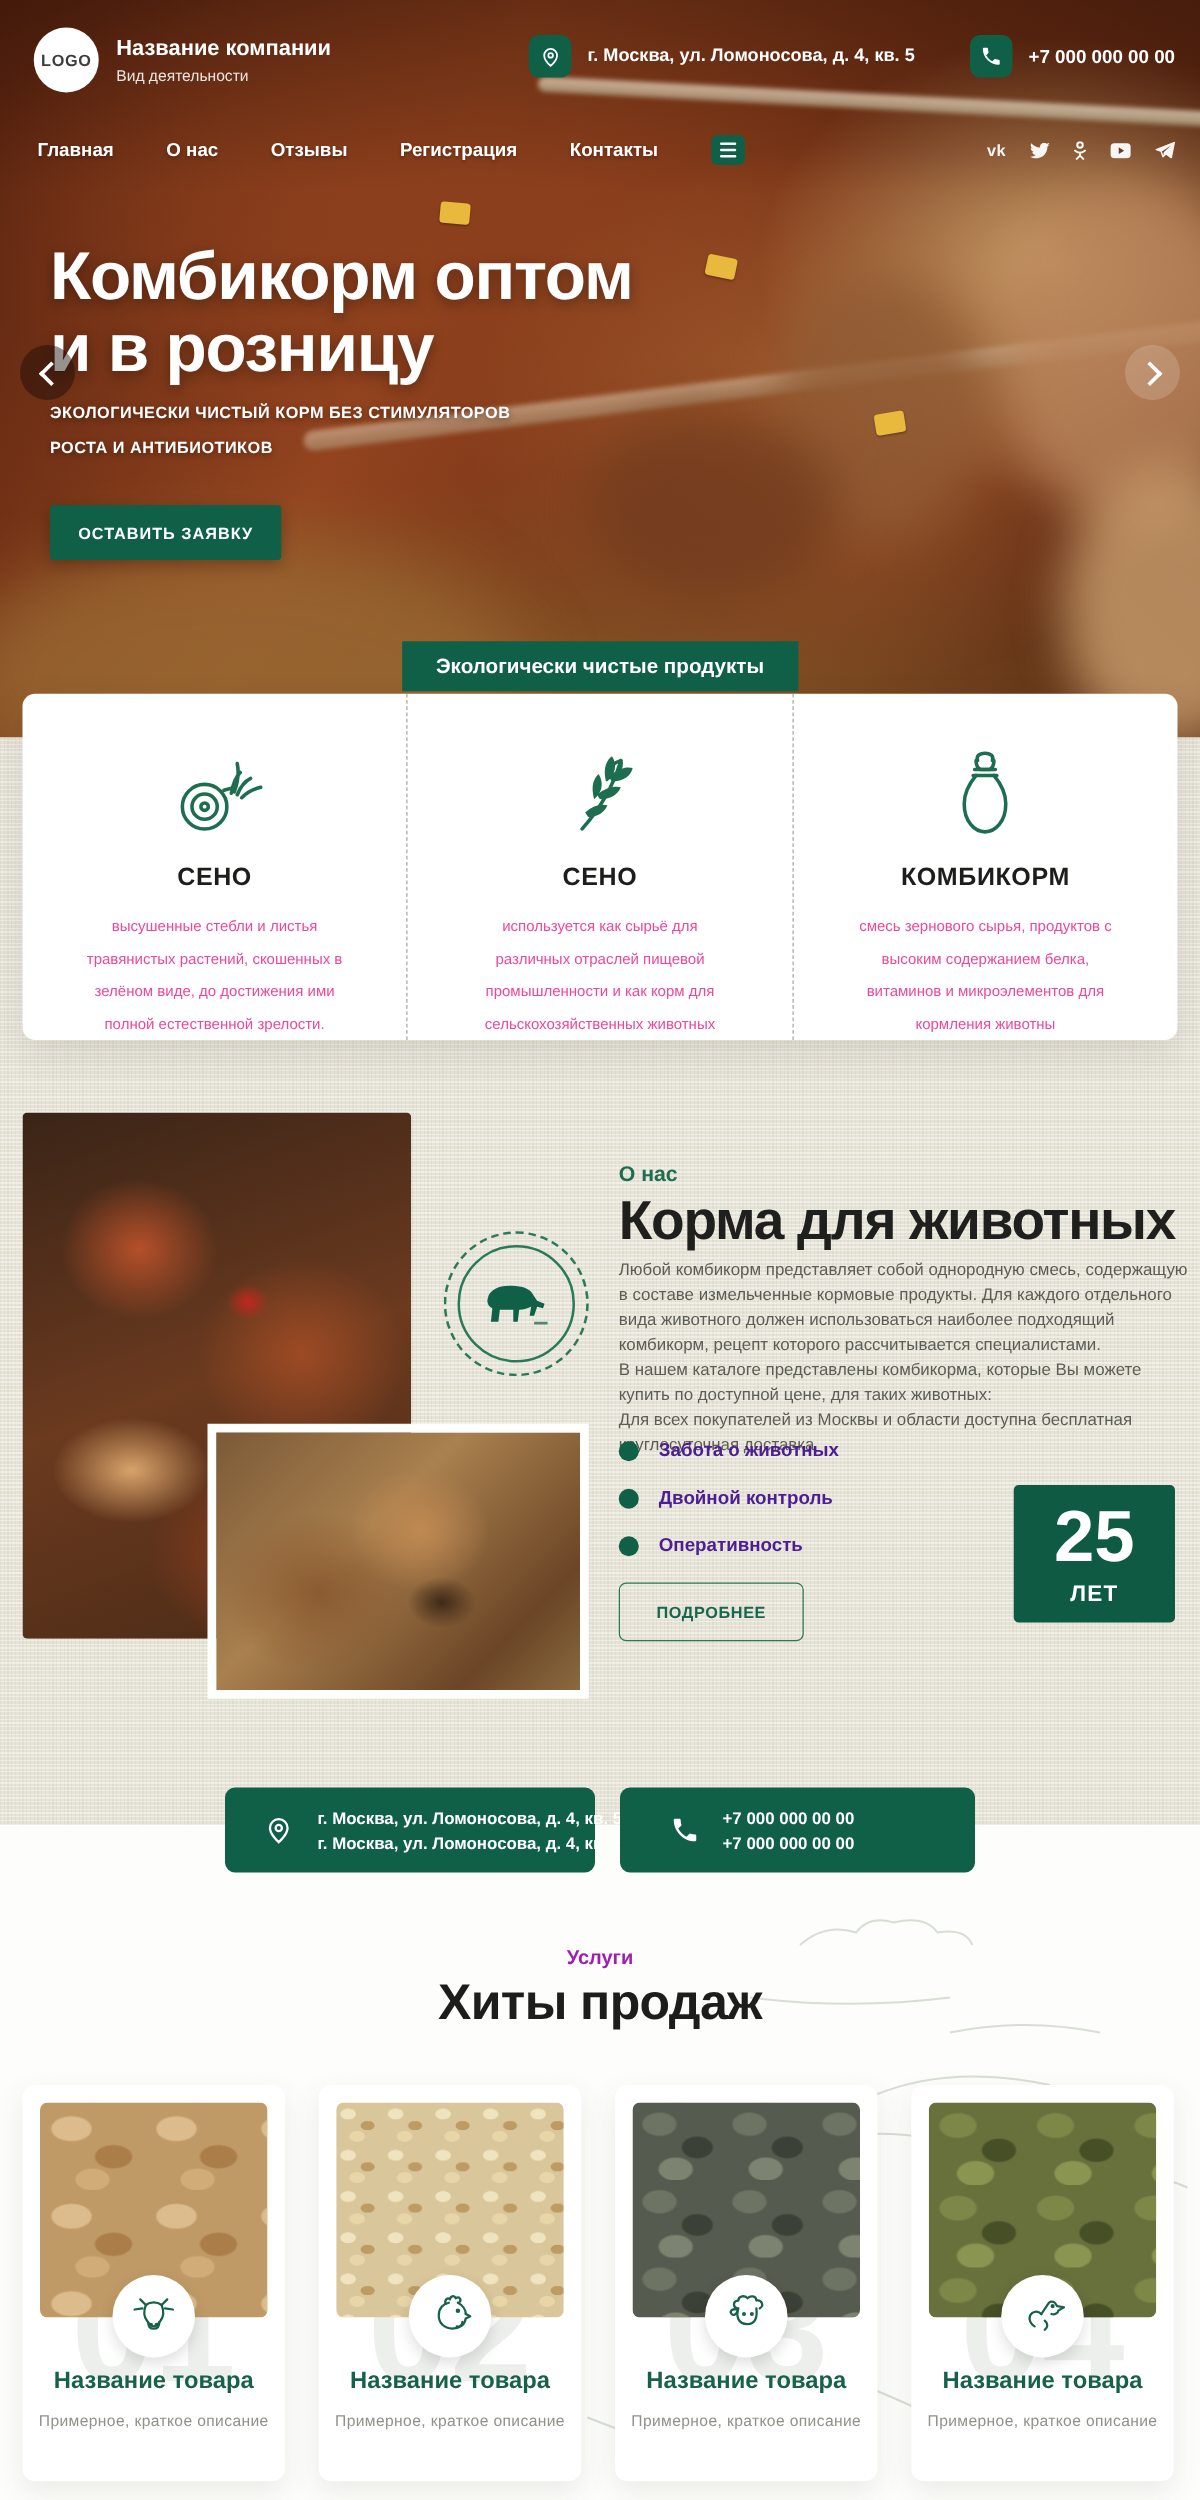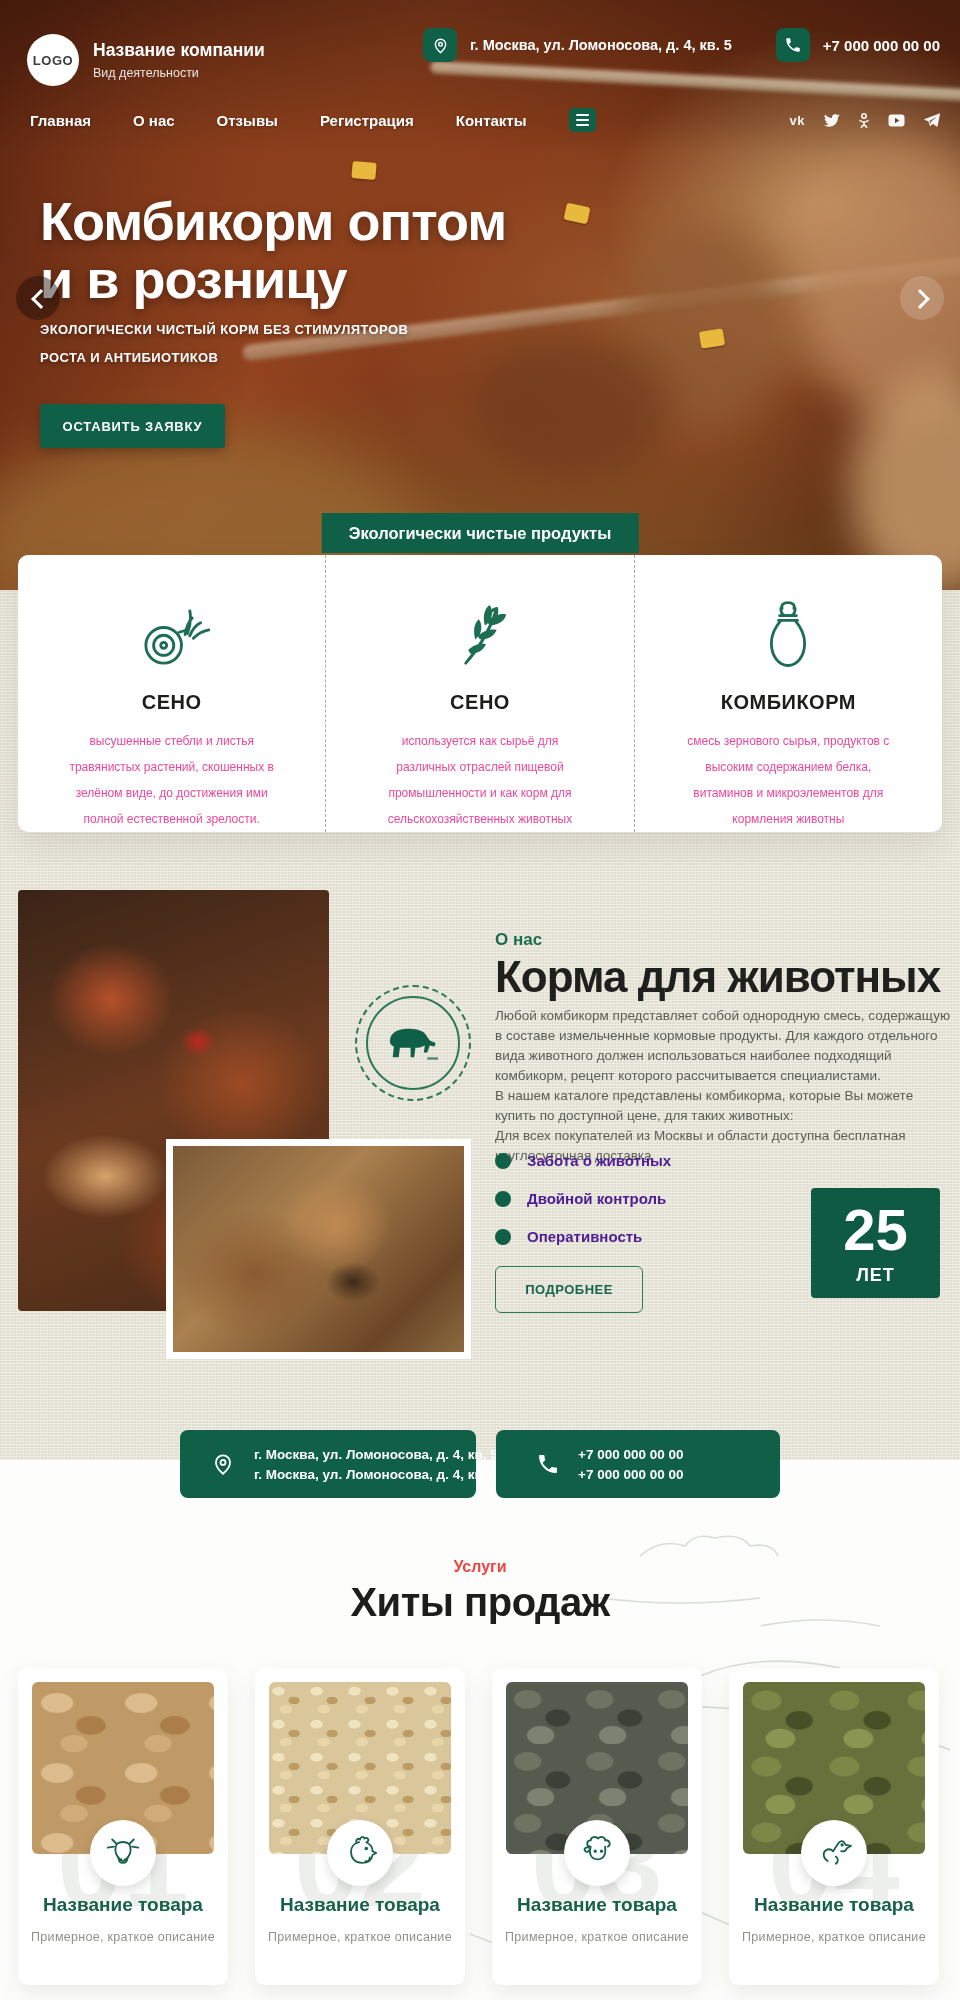--- a/index.html
+++ b/index.html
@@ -30,7 +30,7 @@
   .tag-3{left:352px;top:162px;transform:rotate(5deg);}
 
   .topbar{position:absolute;top:22px;left:0;width:960px;height:56px;}
-  .logo-wrap{position:absolute;left:27px;top:0;display:flex;align-items:center;gap:14px;text-decoration:none;cursor:pointer;margin-top:12px;}
+  .logo-wrap{position:absolute;left:27px;top:0;display:flex;align-items:center;gap:14px;text-decoration:none;cursor:pointer;}
   .logo-circle{width:52px;height:52px;border-radius:50%;background:#fff;display:flex;align-items:center;justify-content:center;
     font-weight:bold;font-size:13px;color:#3d3d3d;letter-spacing:.5px;}
   .company{display:flex;flex-direction:column;}

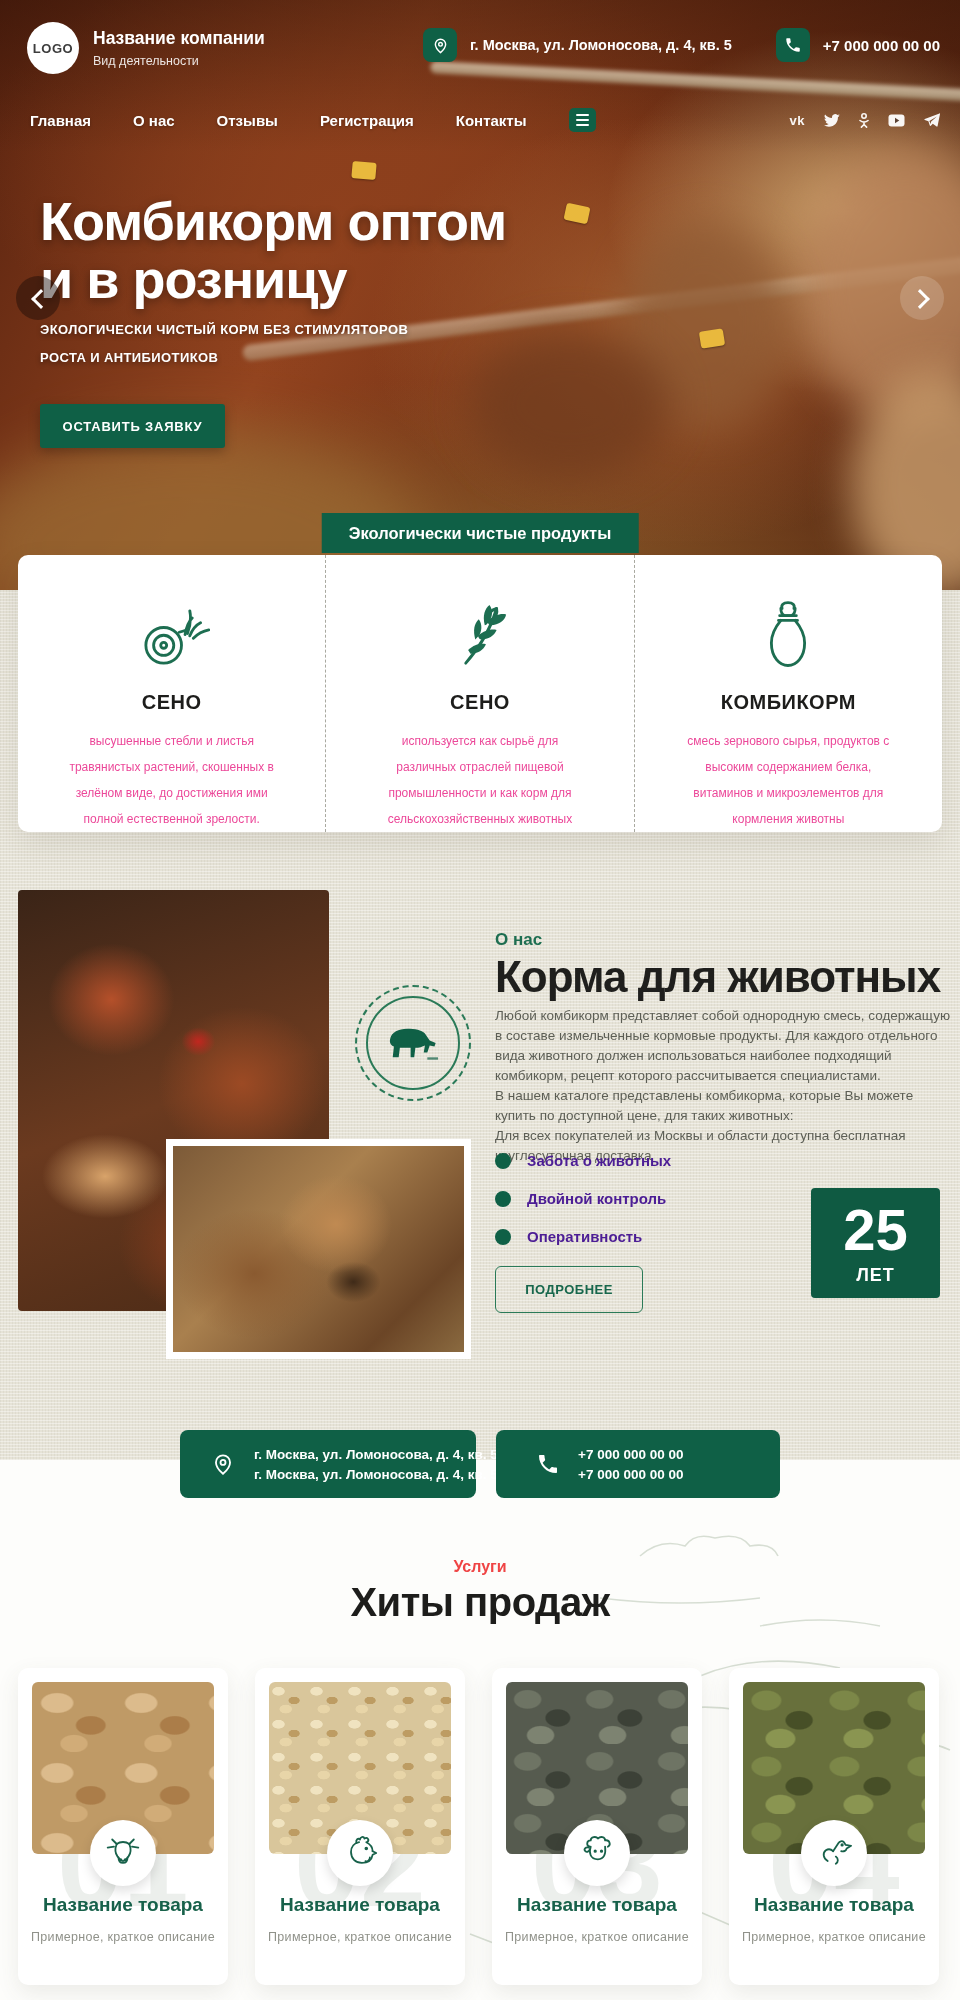--- a/index.html
+++ b/index.html
@@ -131,7 +131,7 @@
   
   .bottom{position:absolute;top:1460px;left:0;width:960px;height:540px;background:#fdfdfb;}
   .sketch{position:absolute;top:1466px;left:0;z-index:0;}
-  .products-label{position:absolute;top:1558px;left:0;width:960px;text-align:center;font-size:16px;font-weight:800;color:#ef4444;z-index:1;}
+  .products-label{position:absolute;top:1558px;left:0;width:960px;text-align:center;font-size:16px;font-weight:800;color:#a21caf;z-index:1;}
   .products-title{position:absolute;top:1580px;left:0;width:960px;text-align:center;margin:0;font-size:40px;font-weight:800;color:#1d1d1b;letter-spacing:-.5px;z-index:1;}
 
   .card{position:absolute;top:1668px;width:210px;height:317px;background:#fff;border:1px solid #ececе6;border:1px solid #ececе6;

